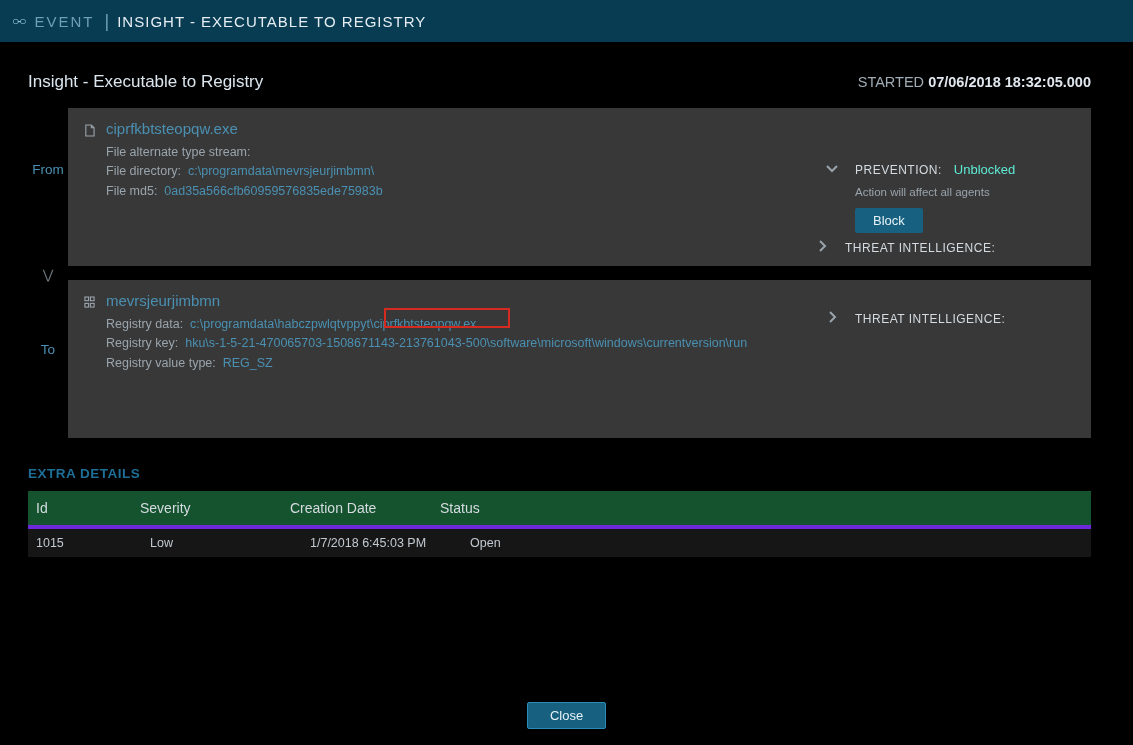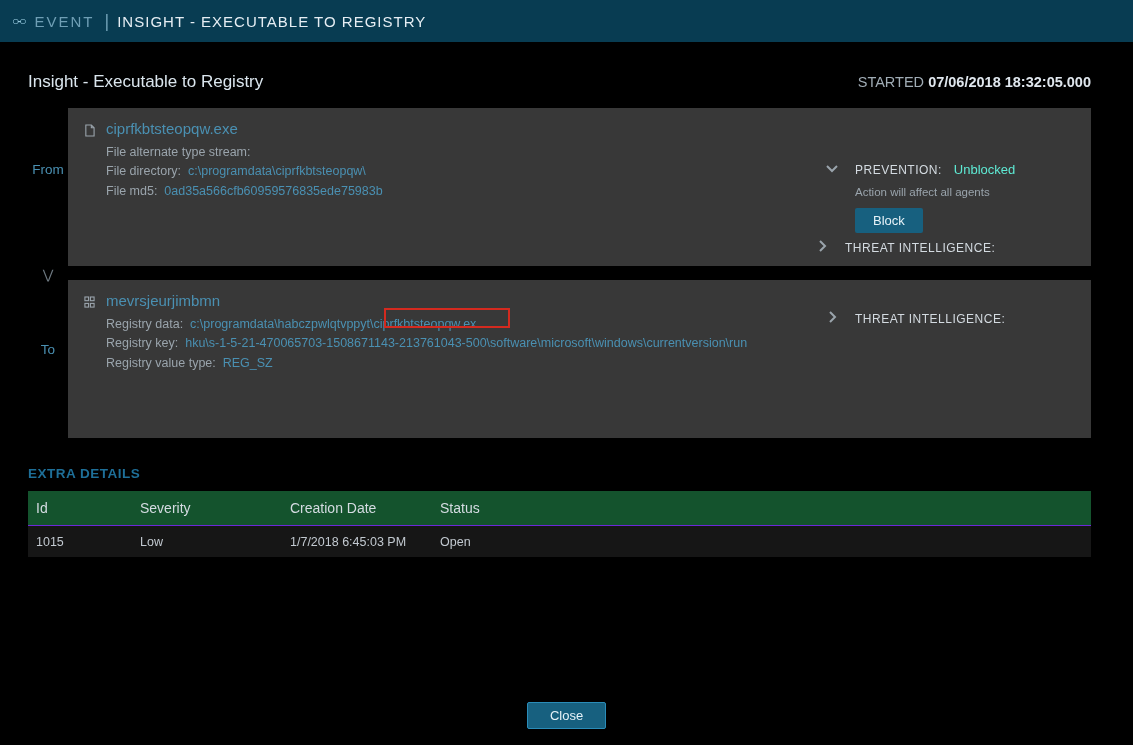--- a/index.html
+++ b/index.html
@@ -309,7 +309,7 @@
         <div class="info-col">
           <div class="entity-name">ciprfkbtsteopqw.exe</div>
           <div class="kv"><span>File alternate type stream:</span> <span class="v plain"></span></div>
-          <div class="kv"><span>File directory:</span>&nbsp;&nbsp;<span class="v">c:\programdata\ciprfkbtsteopqw\</span></div>
+          <div class="kv"><span>File directory:</span>&nbsp;&nbsp;<span class="v">c:\programdata\mevrsjeurjimbmn\</span></div>
           <div class="kv"><span>File md5:</span>&nbsp;&nbsp;<span class="v">0ad35a566cfb60959576835ede75983b</span></div>
         </div>
         <div class="right-col">

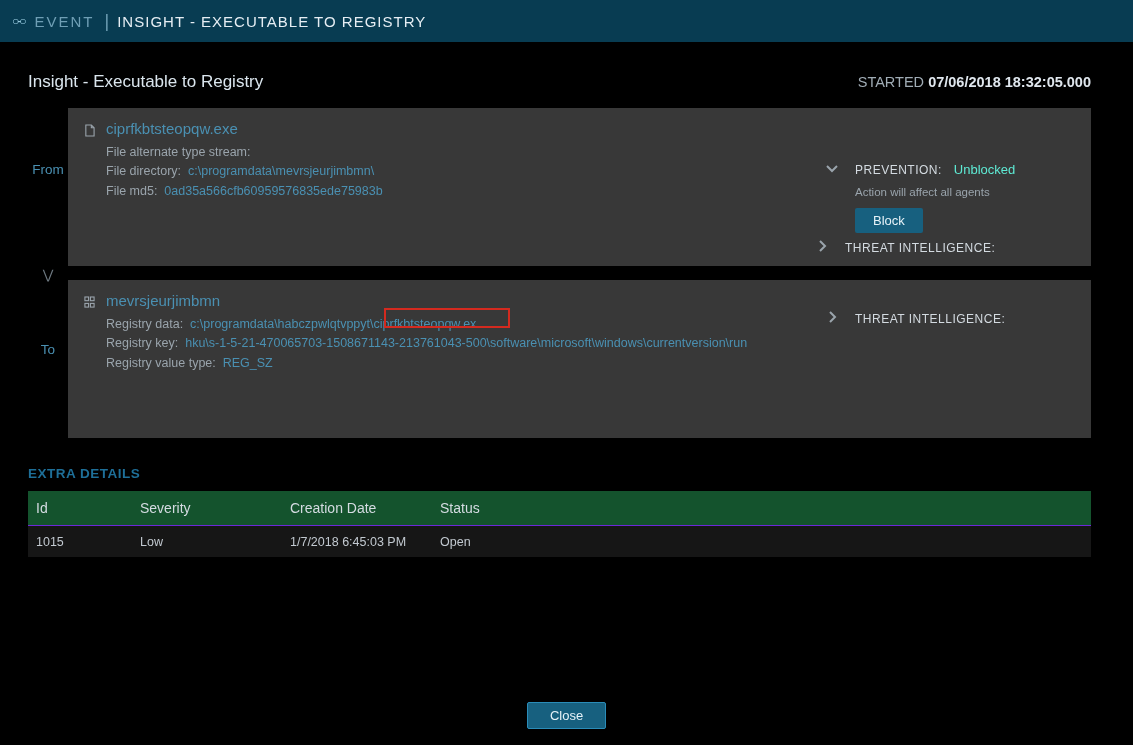--- a/index.html
+++ b/index.html
@@ -234,9 +234,10 @@
   .alerts-row {
     height: 32px;
     background: #161616;
-    border-top: 1px solid #6d28d9;
+    border-top: 4px solid #6d28d9;
     font-size: 12.5px;
     color: #c2c9d0;
+    gap: 10px;
   }
   .col { padding: 0 8px; }
   .c-id { width: 104px; }

